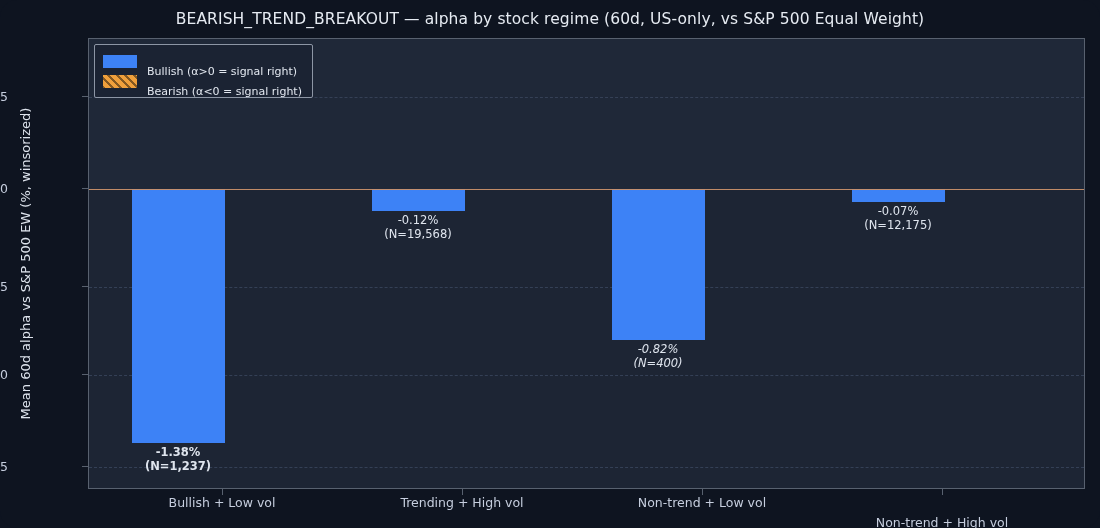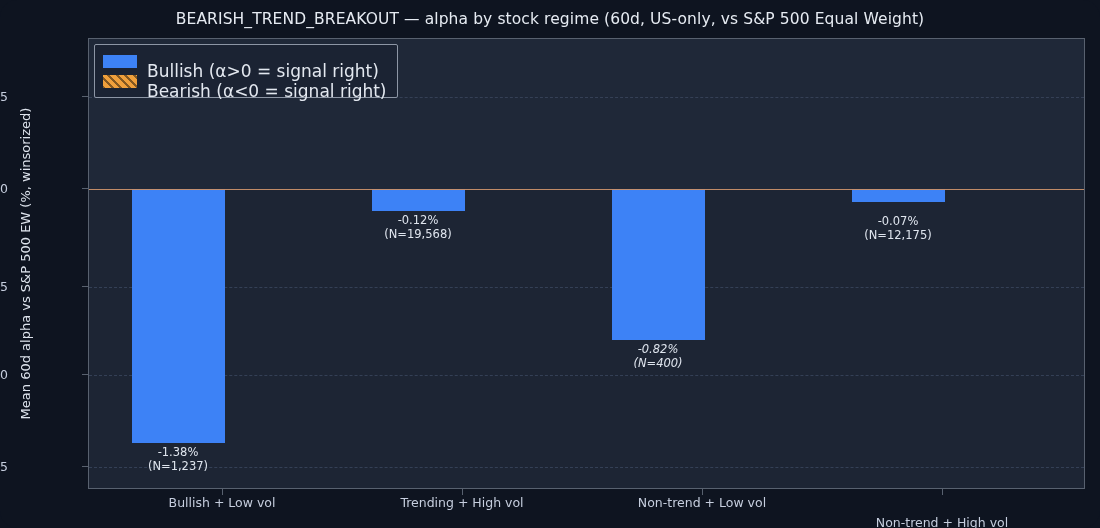--- a/index.html
+++ b/index.html
@@ -186,7 +186,7 @@
     );
   }
   .legend-text {
-    font-size: 17px;
+    font-size: 11px;
     color: #e3e8f0;
     white-space: nowrap;
     margin-top: 20px;

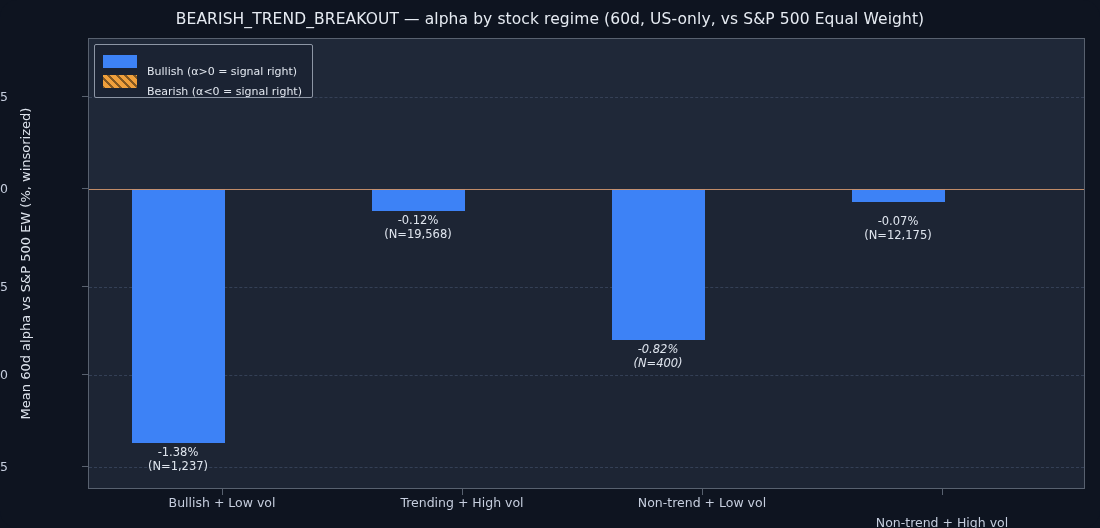--- a/index.html
+++ b/index.html
@@ -254,7 +254,7 @@
       <span class="n">(N=400)</span>
     </div>
 
-    <div class="bar-label" style="left:729px; top:165px; width:160px;margin-top:10px;">
+    <div class="bar-label" style="left:729px; top:165px; width:160px;">
       <span>-0.07%</span>
       <span class="n">(N=12,175)</span>
     </div>

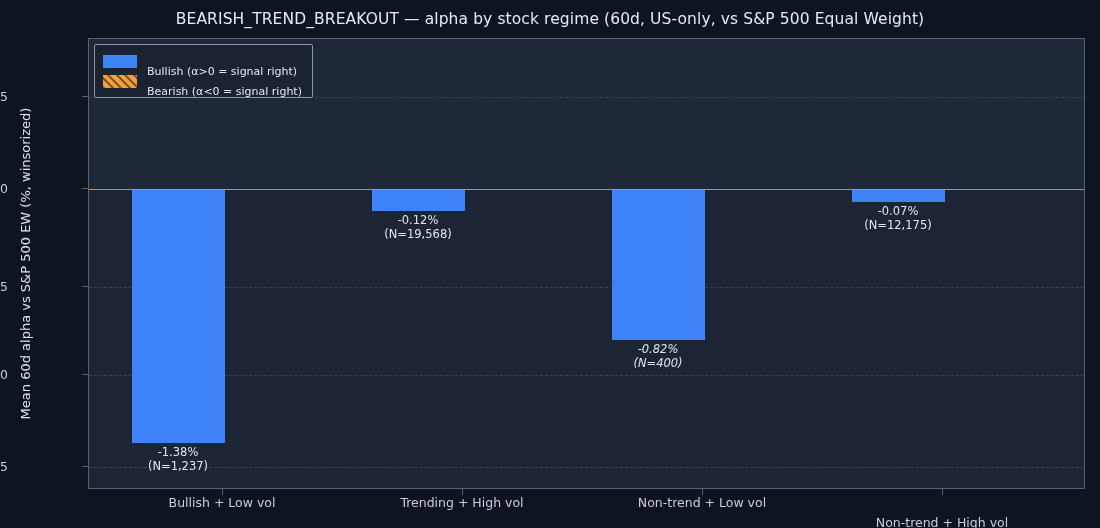--- a/index.html
+++ b/index.html
@@ -239,7 +239,7 @@
     <div class="bar" style="left:523px; top:150px; width:93px; height:151px;"></div>
     <div class="bar" style="left:763px; top:150px; width:93px; height:13px;"></div>
 
-    <div class="bar-label" style="left:9px; top:406px; width:160px;">
+    <div class="bar-label" style="left:9px; top:406px; width:160px;font-weight:bold;">
       <span>-1.38%</span>
       <span class="n">(N=1,237)</span>
     </div>

